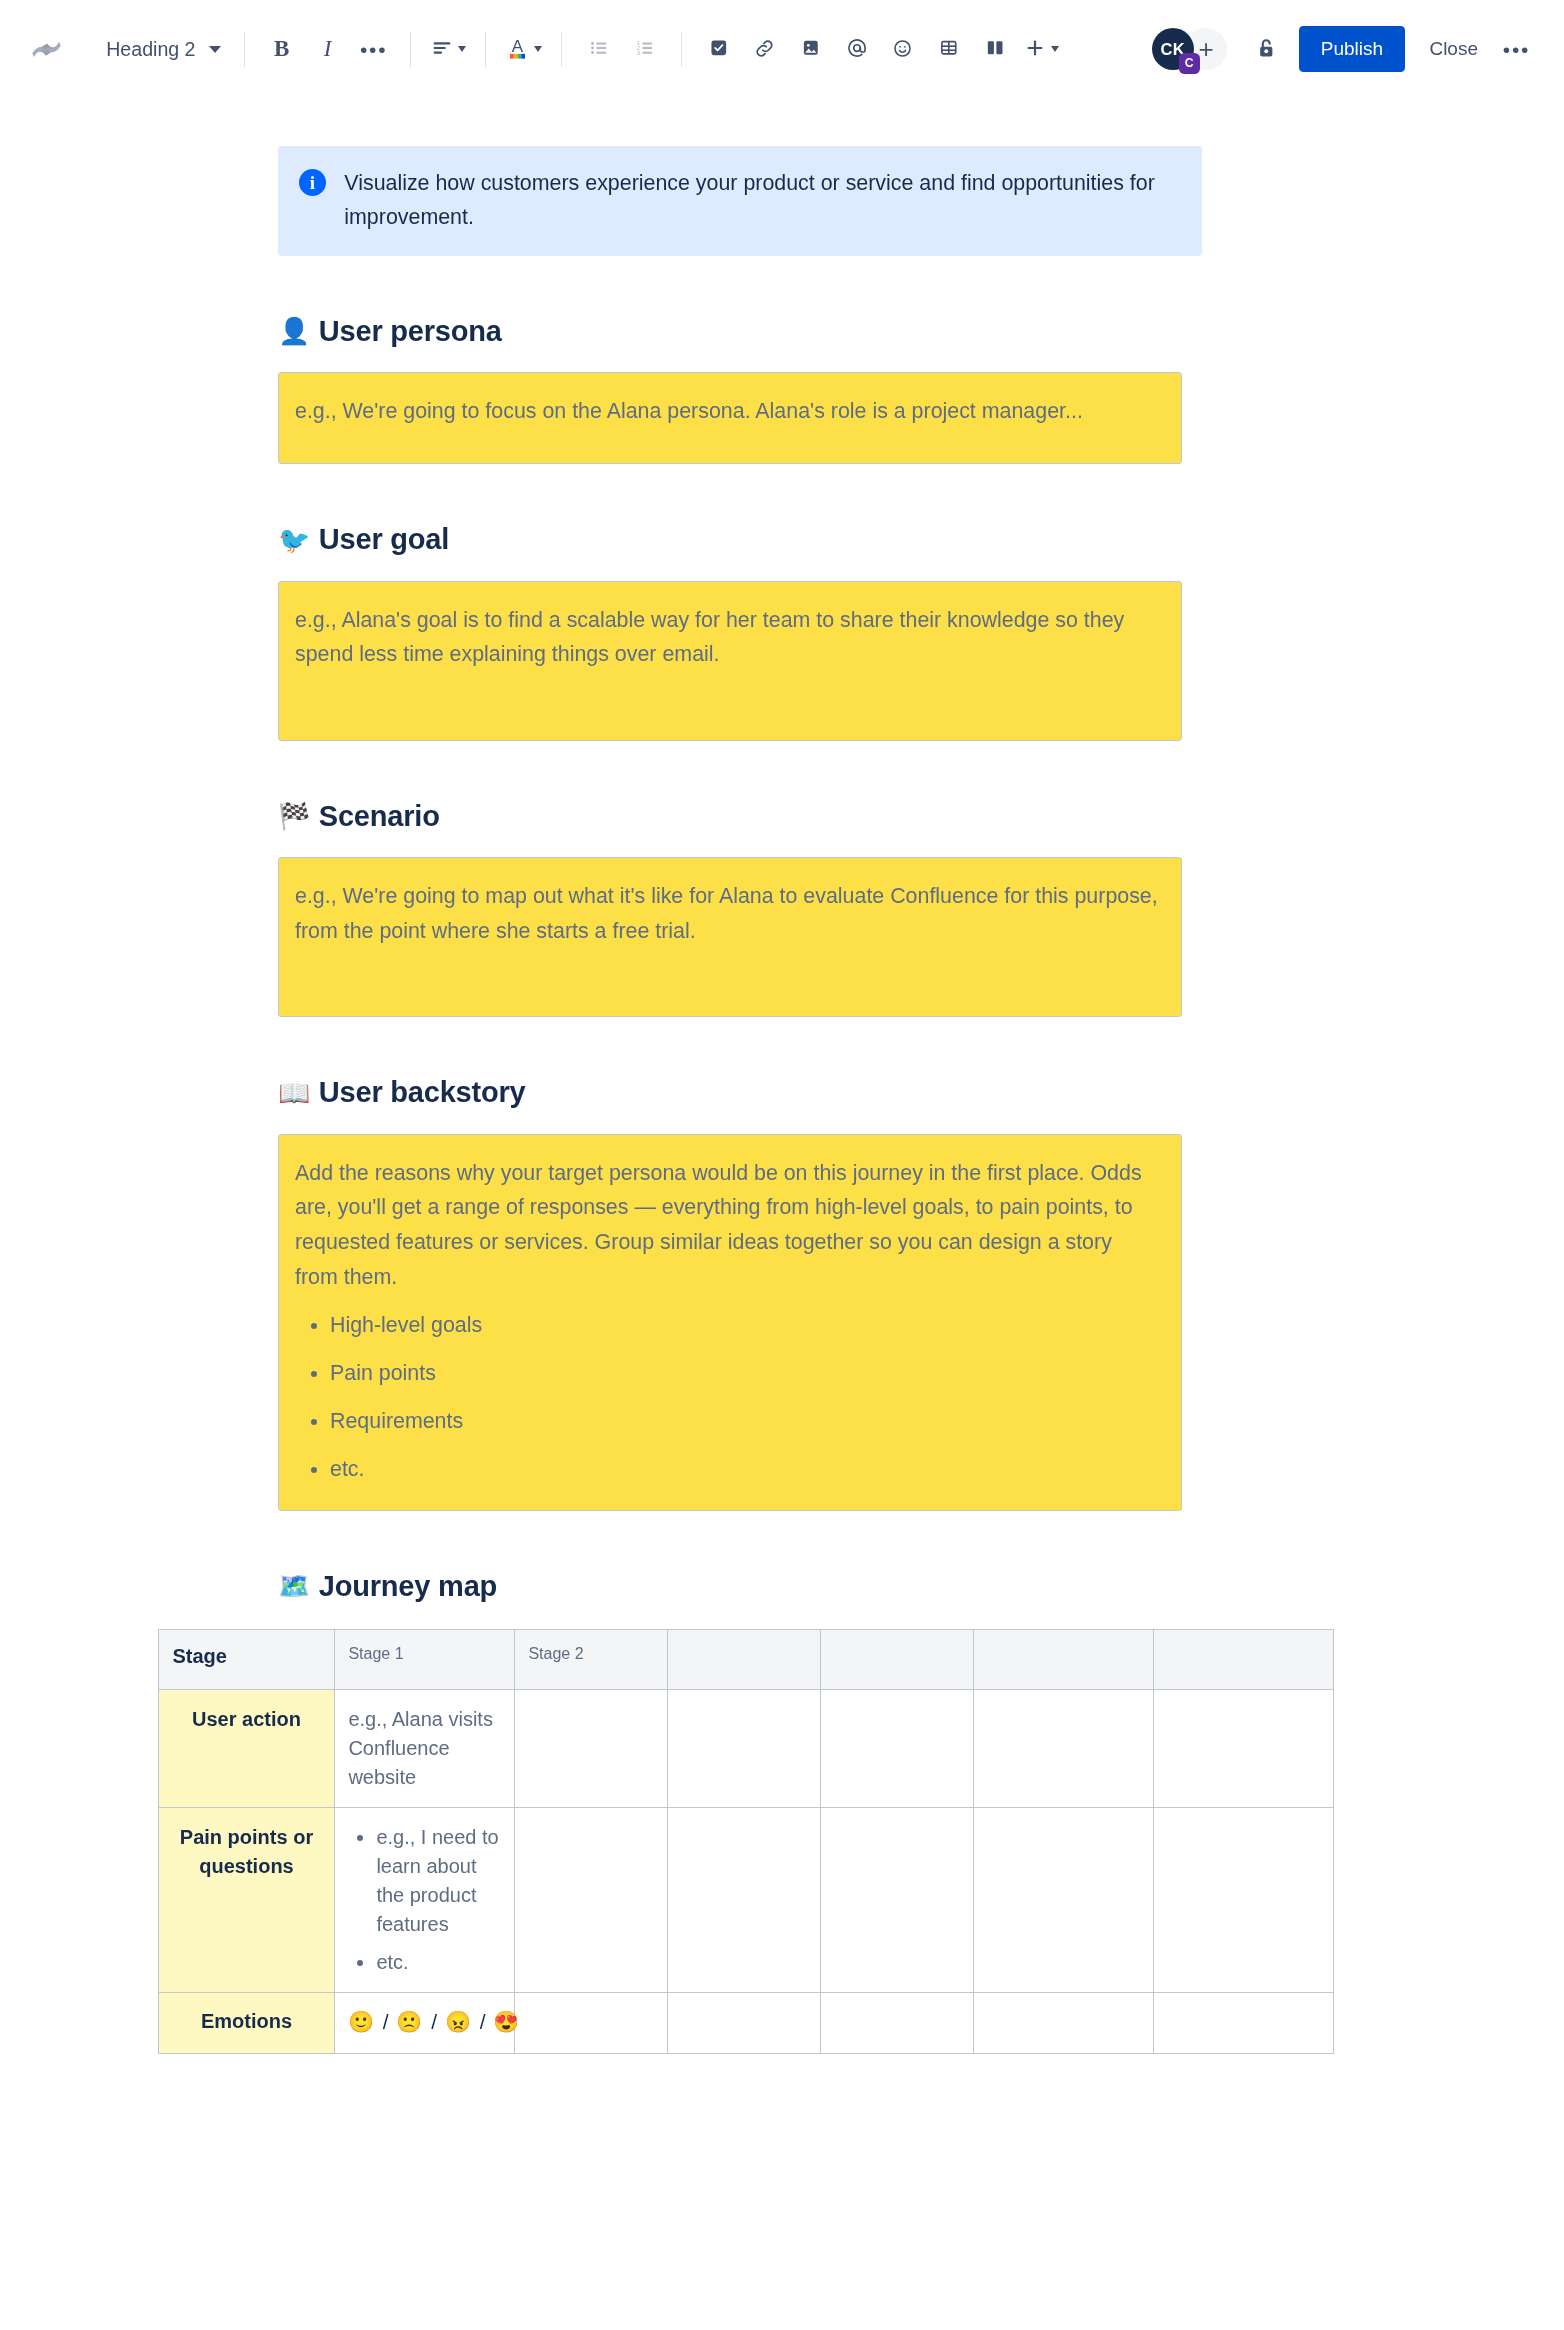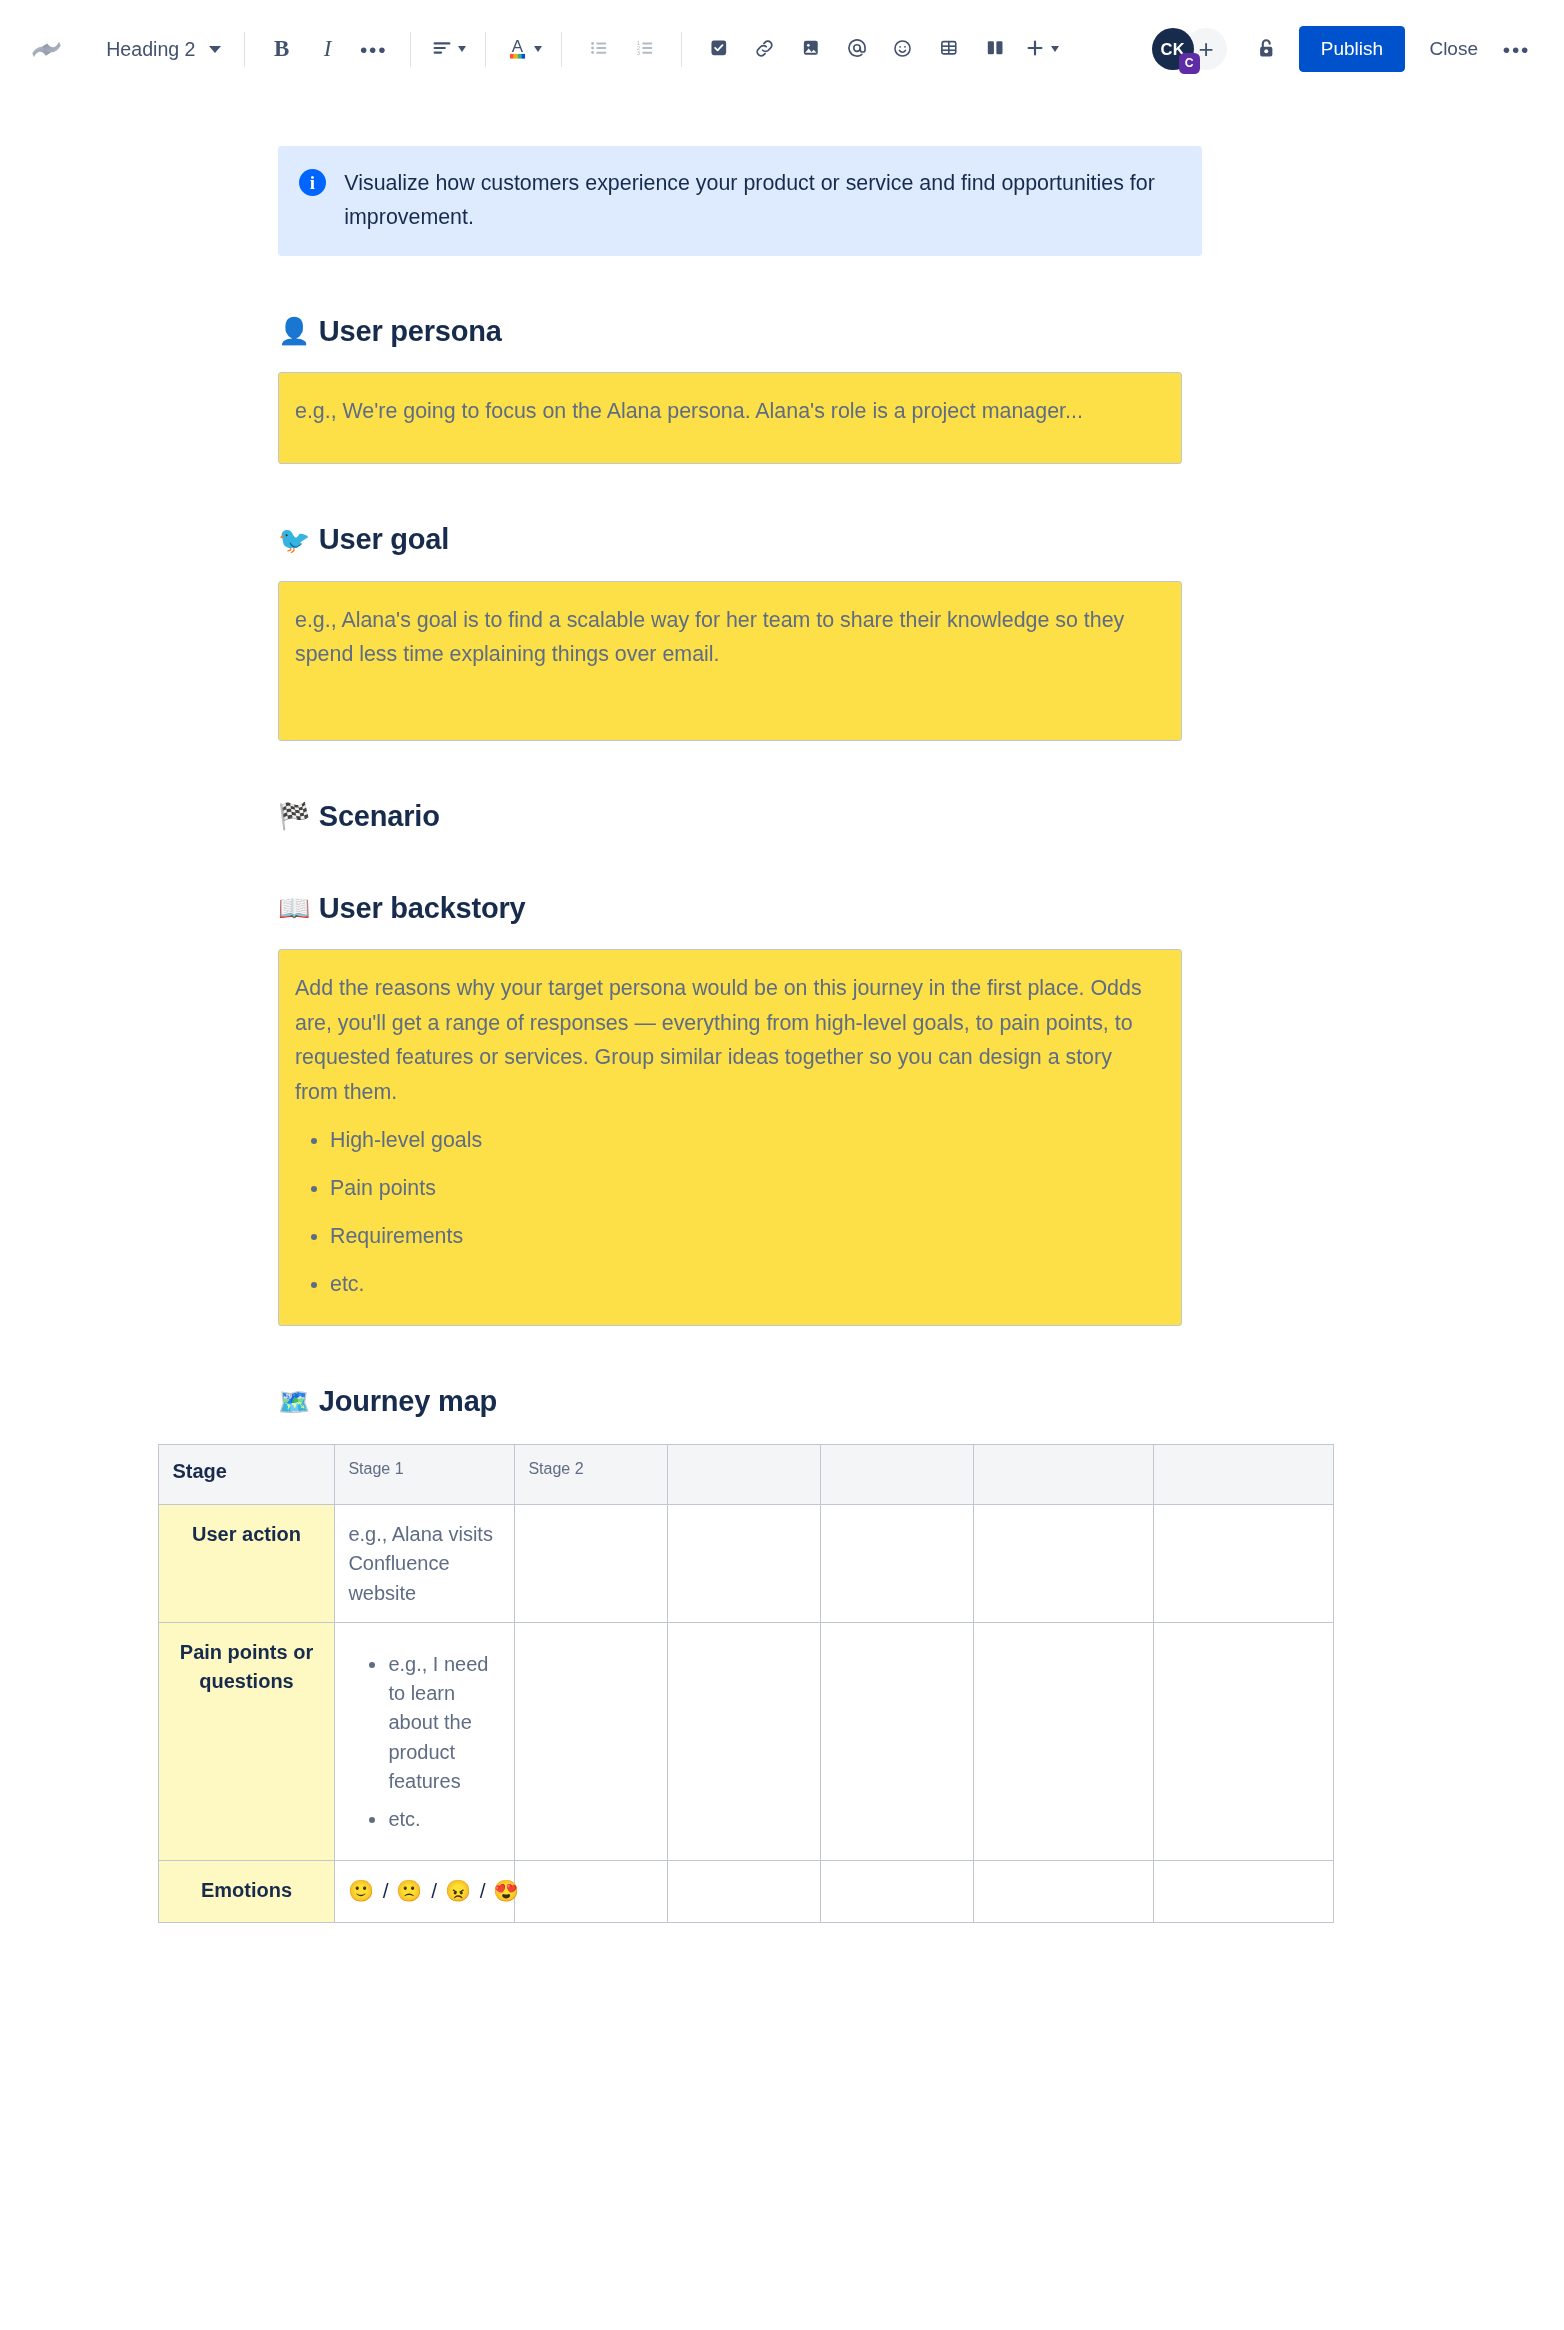--- a/index.html
+++ b/index.html
@@ -407,6 +407,9 @@
       <span class="emj">🏁</span>
       <span>Scenario</span>
     </h2>
+    <div class="field h-md">
+      <div class="ph">e.g., We're going to map out what it's like for Alana to evaluate Confluence for this purpose, from the point where she starts a free trial.</div>
+    </div>
 
     <h2 class="section">
       <span class="emj">📖</span>

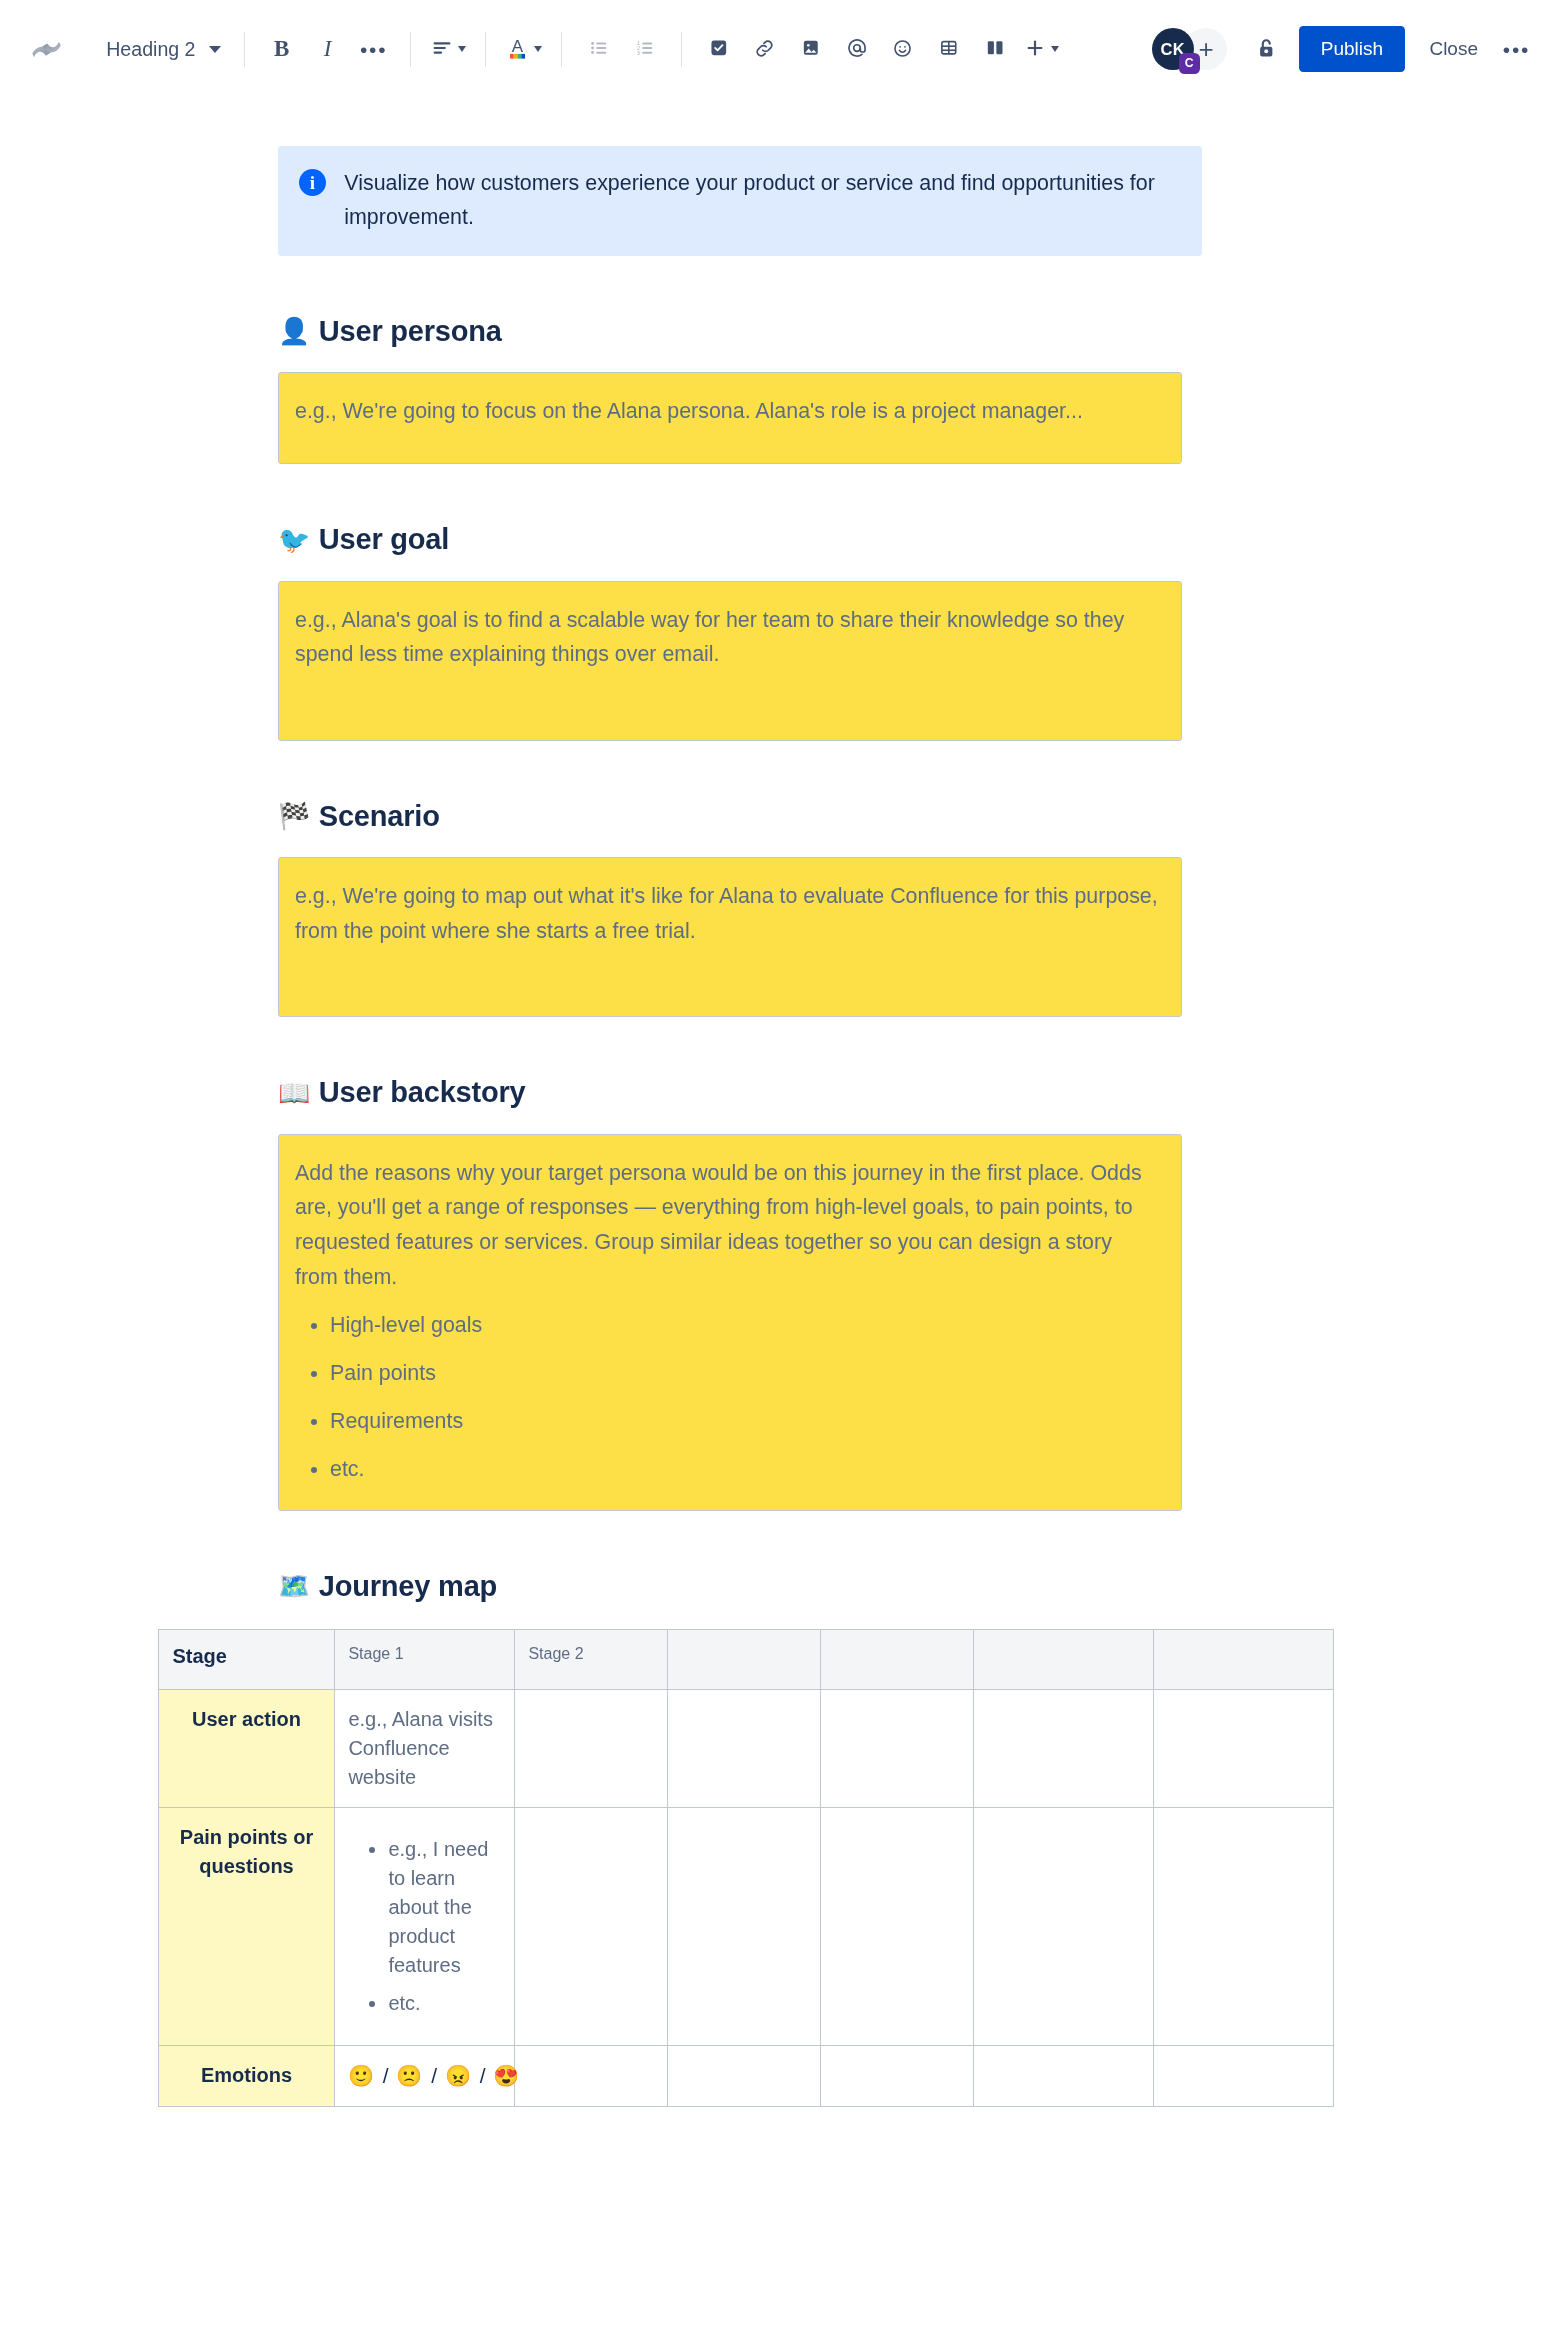--- a/index.html
+++ b/index.html
@@ -159,7 +159,7 @@
     font-size:20px;font-weight:bold;color:#172B4D;line-height:1.46;text-align:center;
   }
   table.jmap td.cell{background:#ffffff;font-size:20px;color:#5E6C84;line-height:1.46;}
-  table.jmap td.cell ul{margin:12px;padding-left:28px;}
+  table.jmap td.cell ul{margin:0;padding-left:28px;}
   table.jmap td.cell ul li{margin-bottom:8.6px;}
   table.jmap td.cell ul li:last-child{margin-bottom:0;}
   .emorow{font-size:21px;color:#172B4D;white-space:nowrap;letter-spacing:1.2px;}

